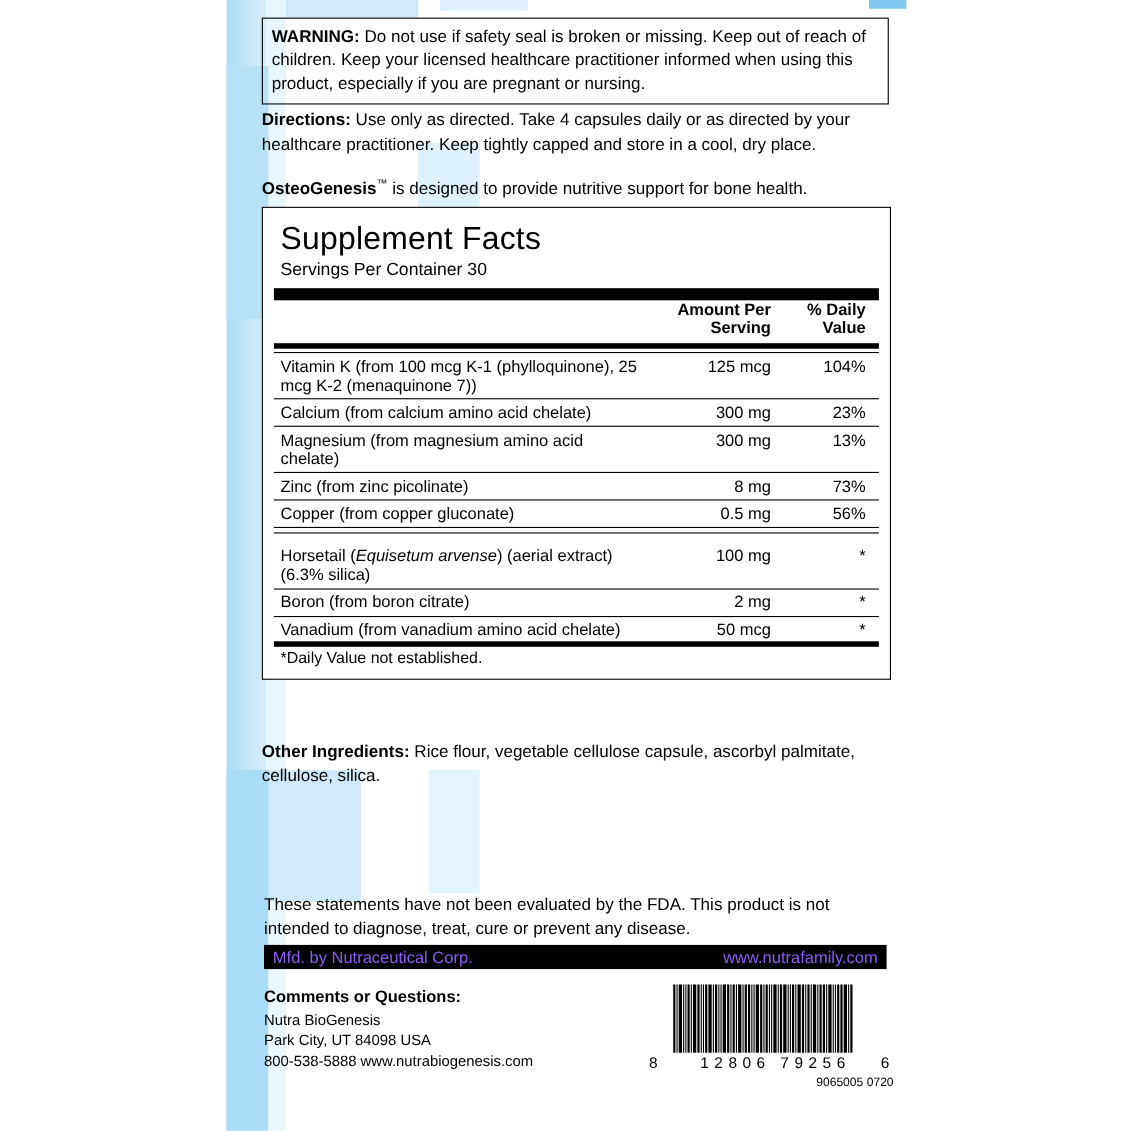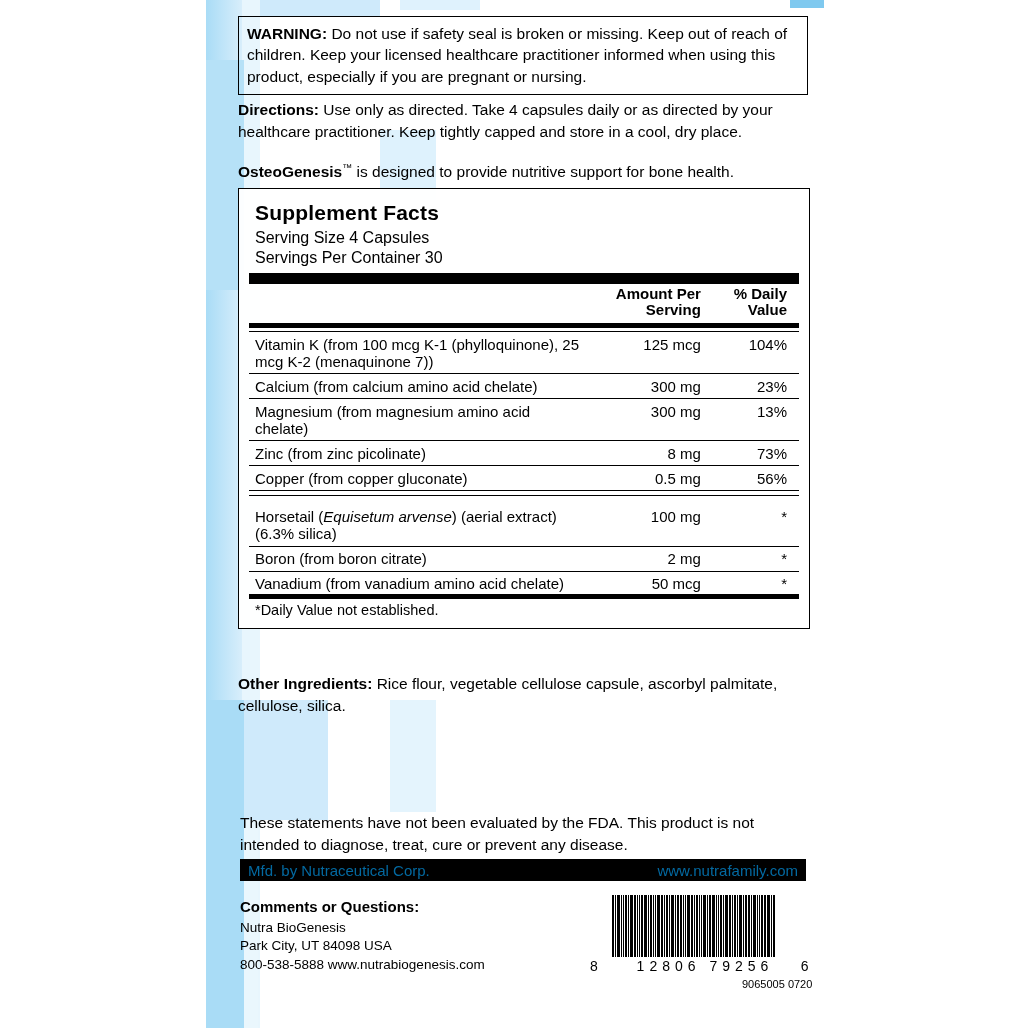--- a/index.html
+++ b/index.html
@@ -86,8 +86,8 @@
     background: rgba(255,255,255,0.96);
   }
   .sf-title {
-    font-size: 21px;
-    font-weight: bold;
+    font-size: 29px;
+    font-weight: normal;
     letter-spacing: 0.2px;
     line-height: 1.05;
     margin: 3px 0 4px 6px;

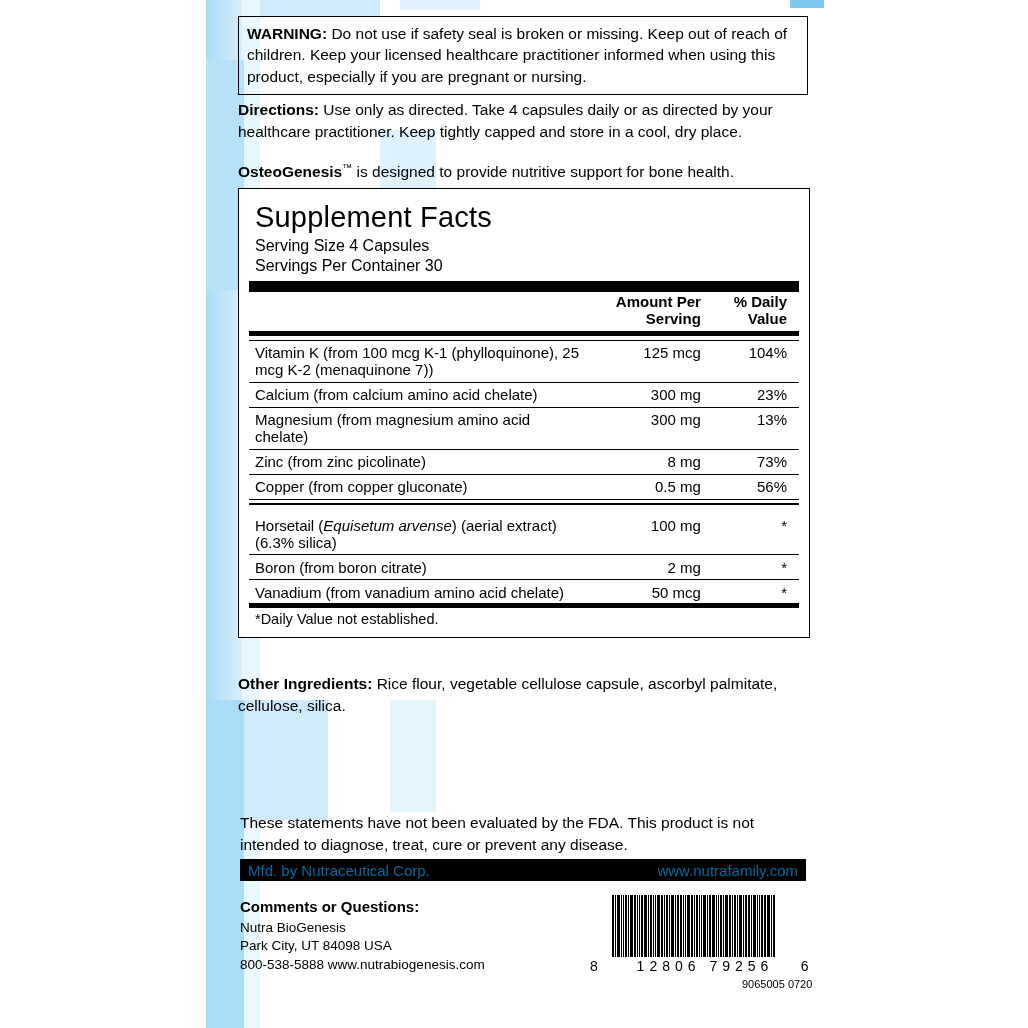--- a/index.html
+++ b/index.html
@@ -247,7 +247,6 @@
 
   <div class="sf-panel">
     <div class="sf-title">Supplement Facts</div>
-    <div class="sf-serving">Serving Size 4 Capsules</div>
     <div class="sf-serving">Servings Per Container 30</div>
 
     <div class="rule-thick"></div>

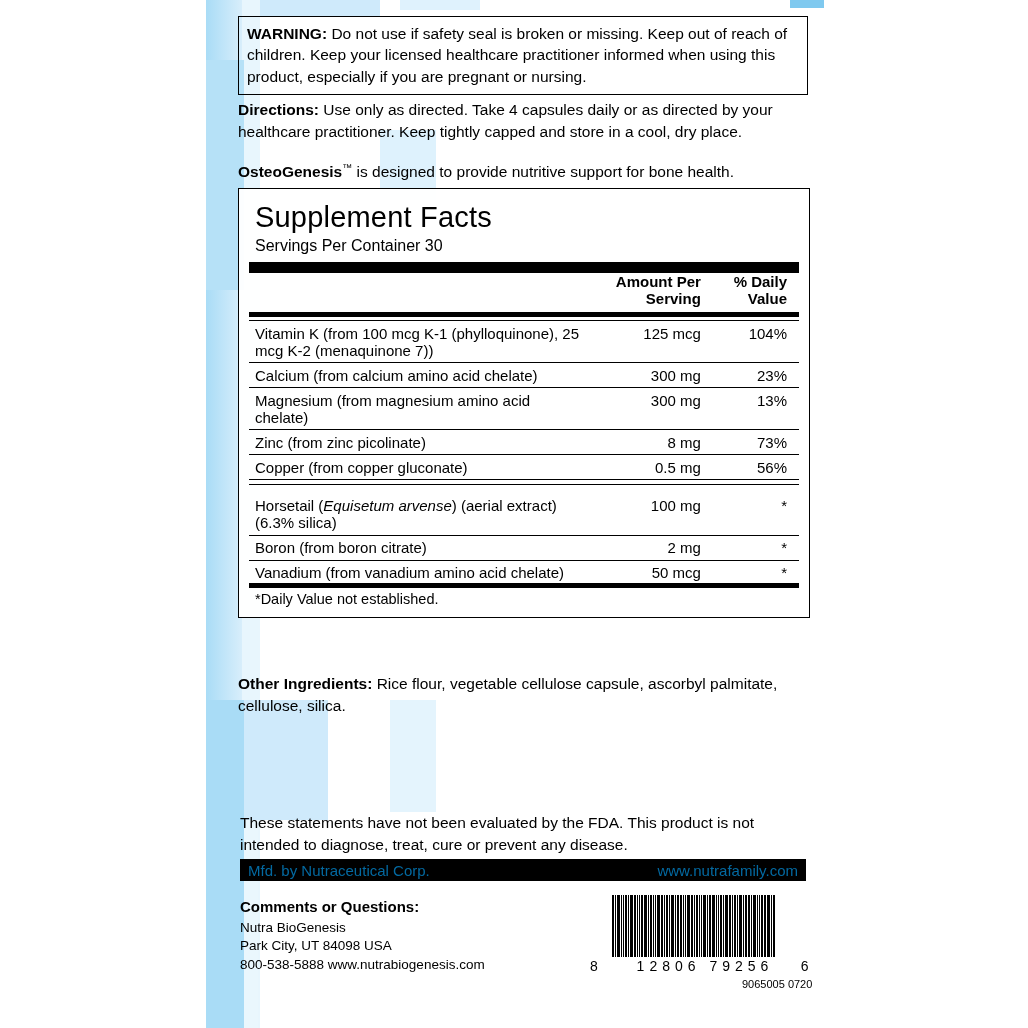--- a/index.html
+++ b/index.html
@@ -160,7 +160,7 @@
     width: 566px;
     height: 22px;
     background: #000;
-    color: #0369a1;
+    color: #8b5cf6;
     display: flex;
     align-items: center;
     justify-content: space-between;

